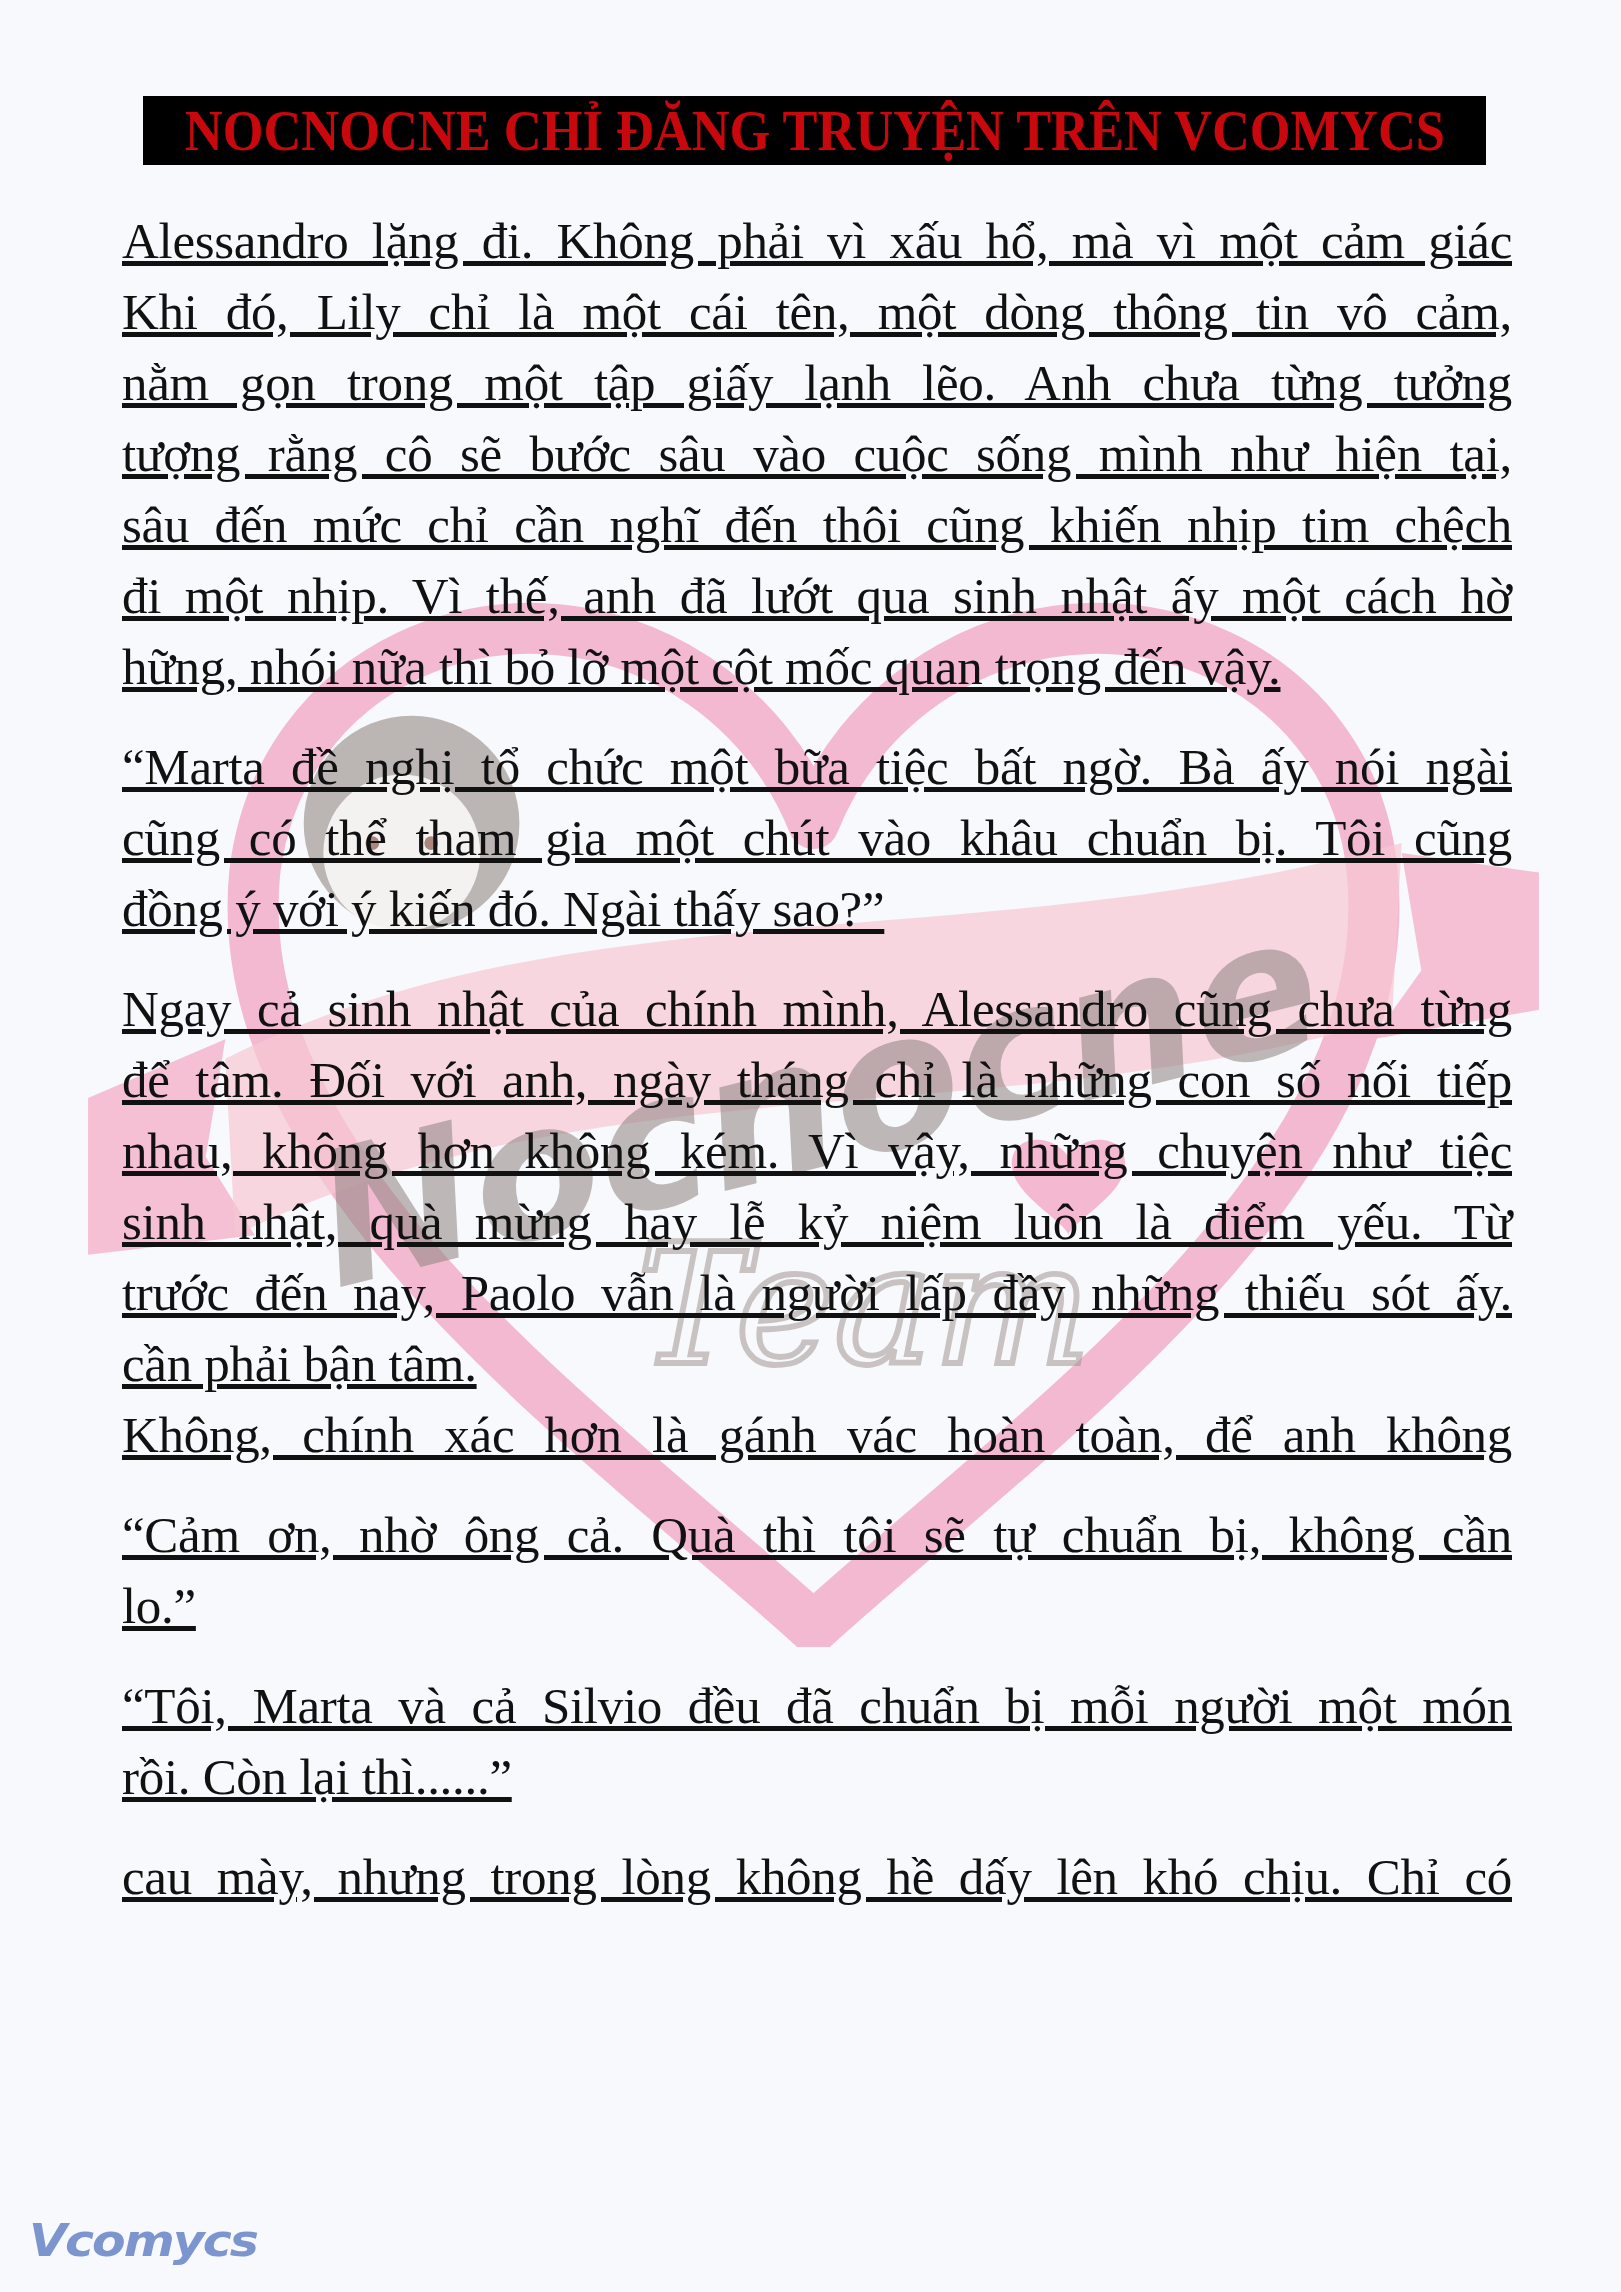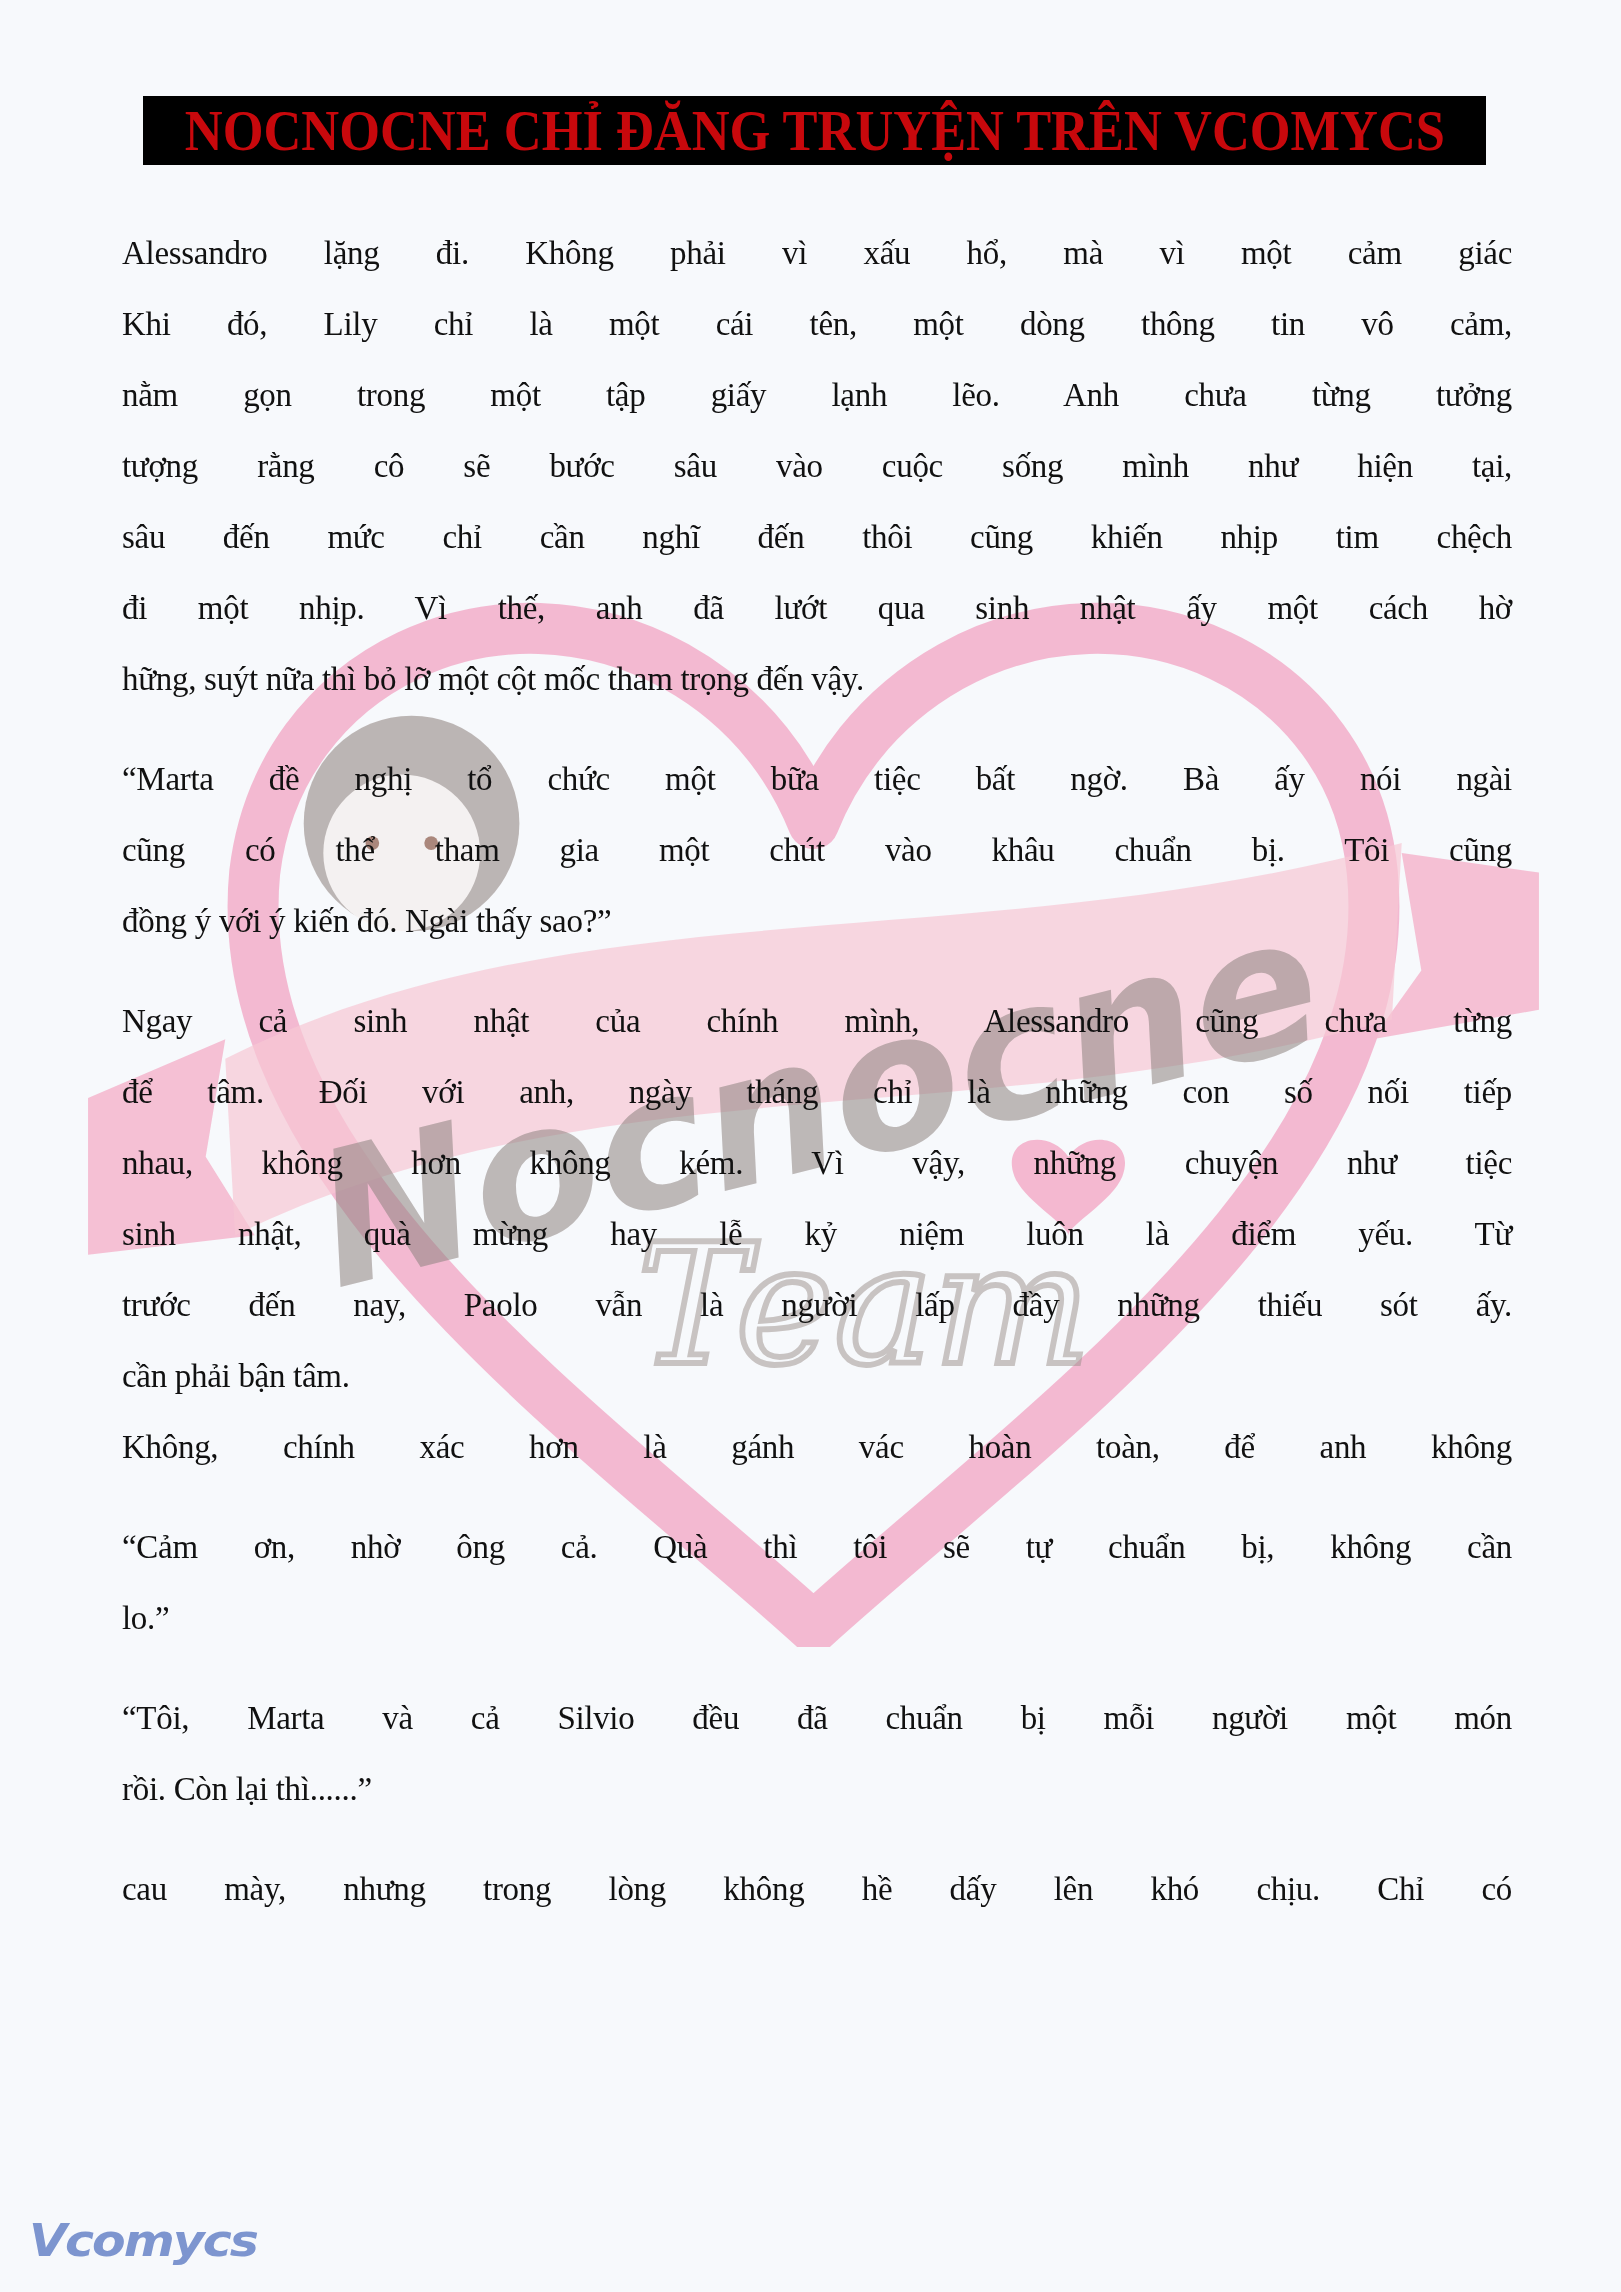--- a/index.html
+++ b/index.html
@@ -55,12 +55,13 @@
       width: 1390px;
     }
     .para {
-      margin: 16px 0 29px 0;
-      font-size: 33px;
+      margin: 4px 0 29px 0;
+      font-size: 51px;
       line-height: 71px;
       text-align: justify;
       text-align-last: left;
       letter-spacing: -0.3px;
+      text-decoration: underline;
     }
     .para .line {
       display: block;

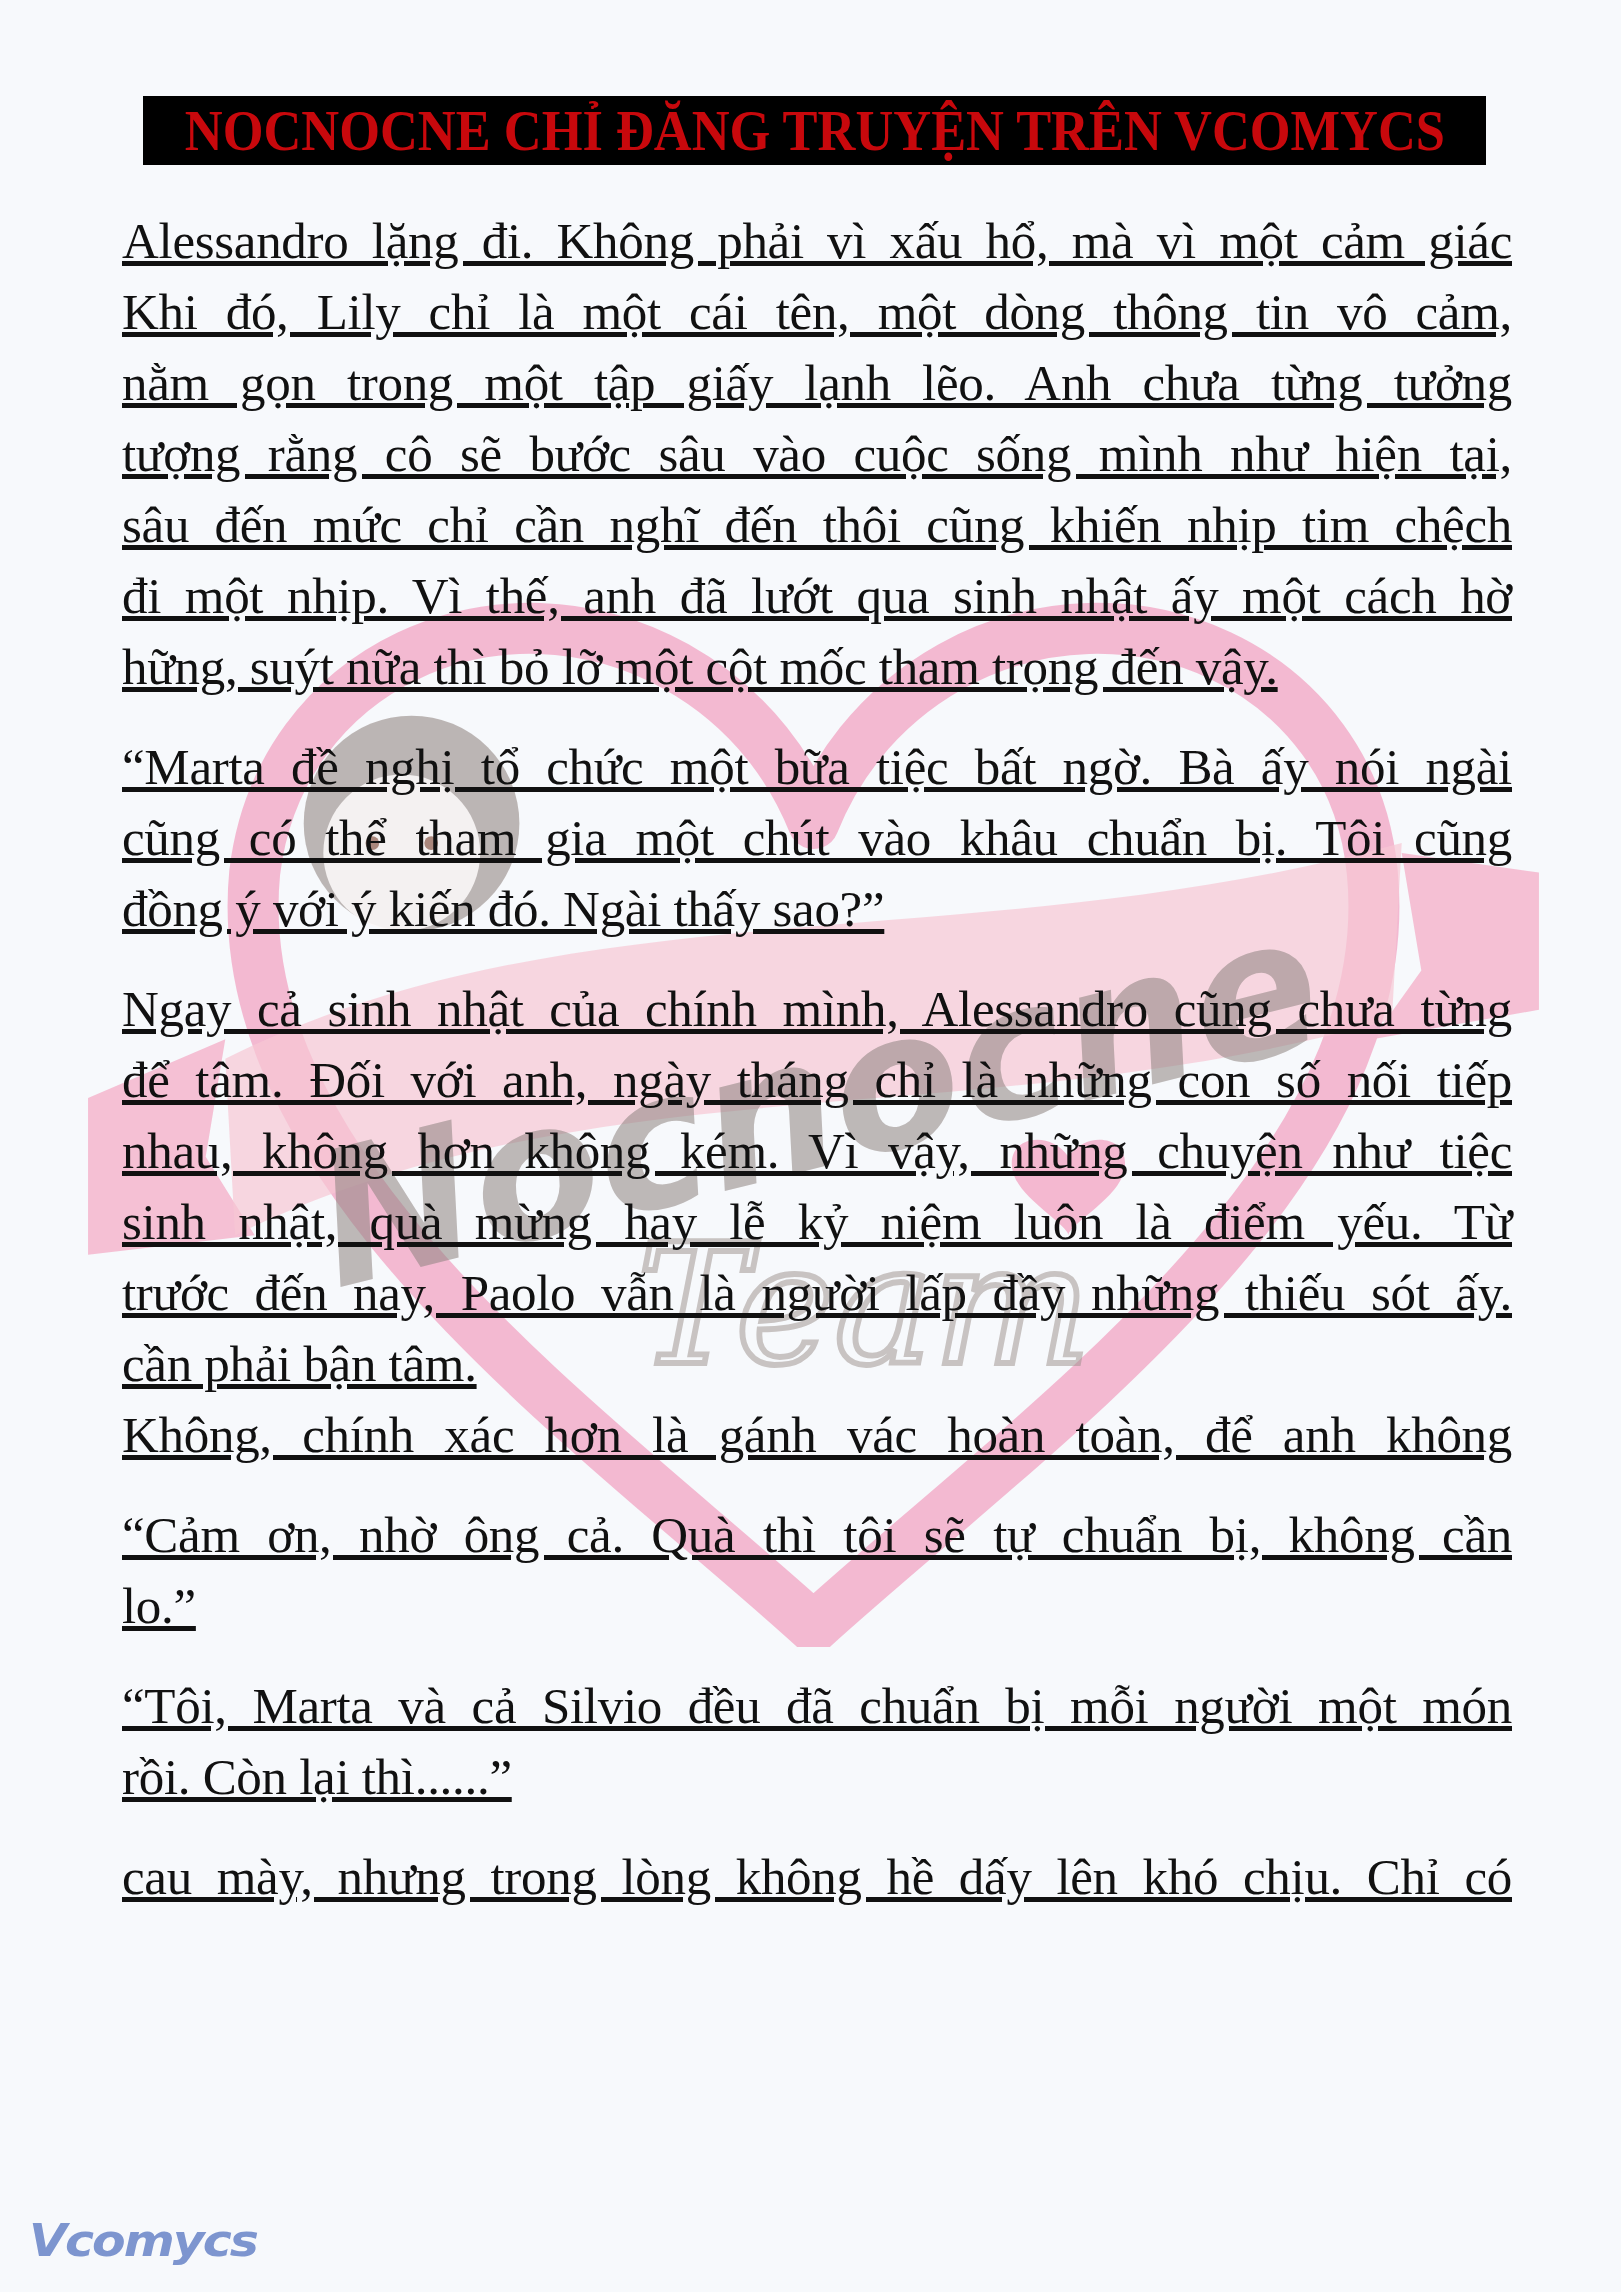--- a/index.html
+++ b/index.html
@@ -125,7 +125,7 @@
       <span class="line">tượng rằng cô sẽ bước sâu vào cuộc sống mình như hiện tại,</span>
       <span class="line">sâu đến mức chỉ cần nghĩ đến thôi cũng khiến nhịp tim chệch</span>
       <span class="line">đi một nhịp. Vì thế, anh đã lướt qua sinh nhật ấy một cách hờ</span>
-      <span class="line last">hững, suýt nữa thì bỏ lỡ một cột mốc tham trọng đến vậy.</span>
+      <span class="line last">hững, nhói nữa thì bỏ lỡ một cột mốc quan trọng đến vậy.</span>
     </p>
     <p class="para">
       <span class="line">“Marta đề nghị tổ chức một bữa tiệc bất ngờ. Bà ấy nói ngài</span>

